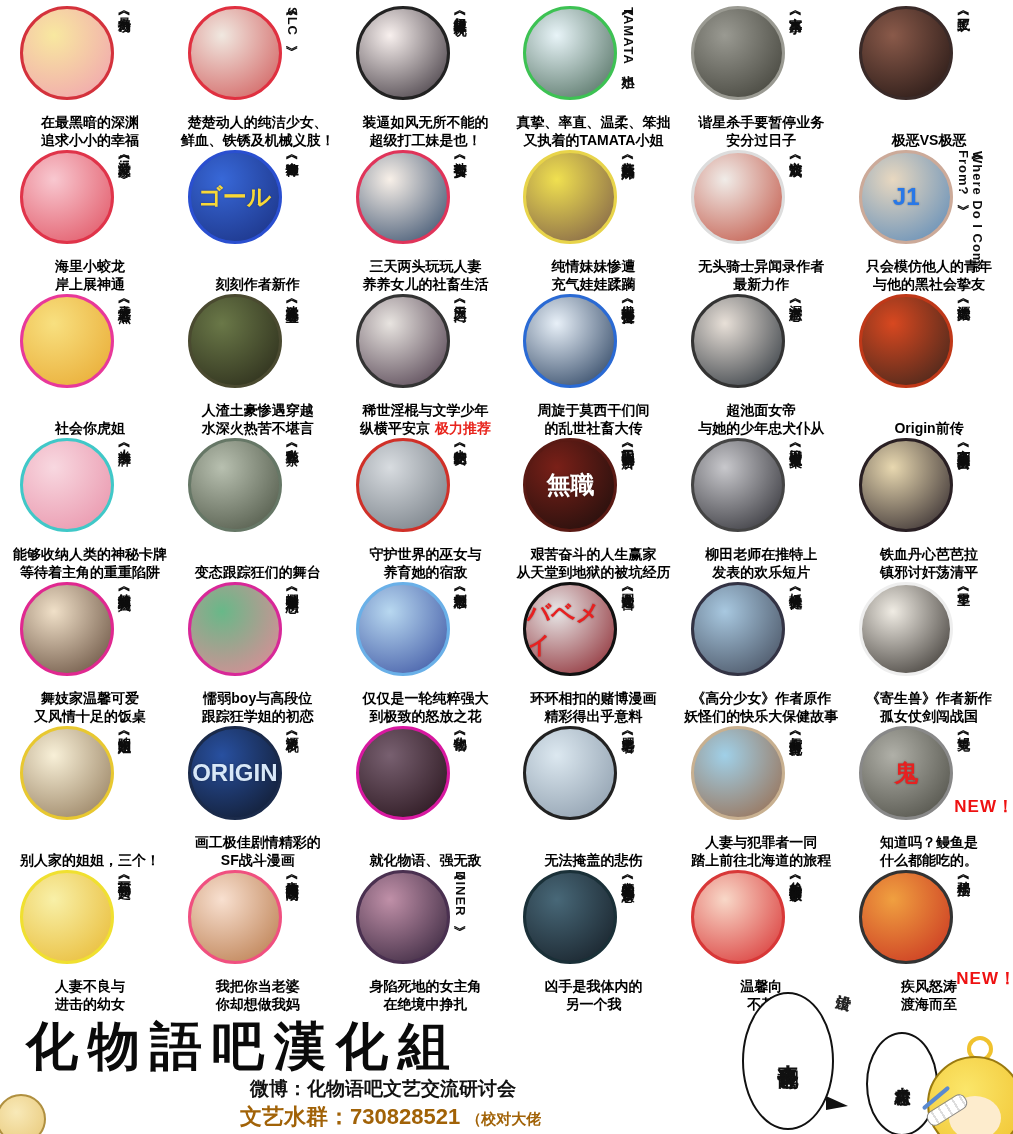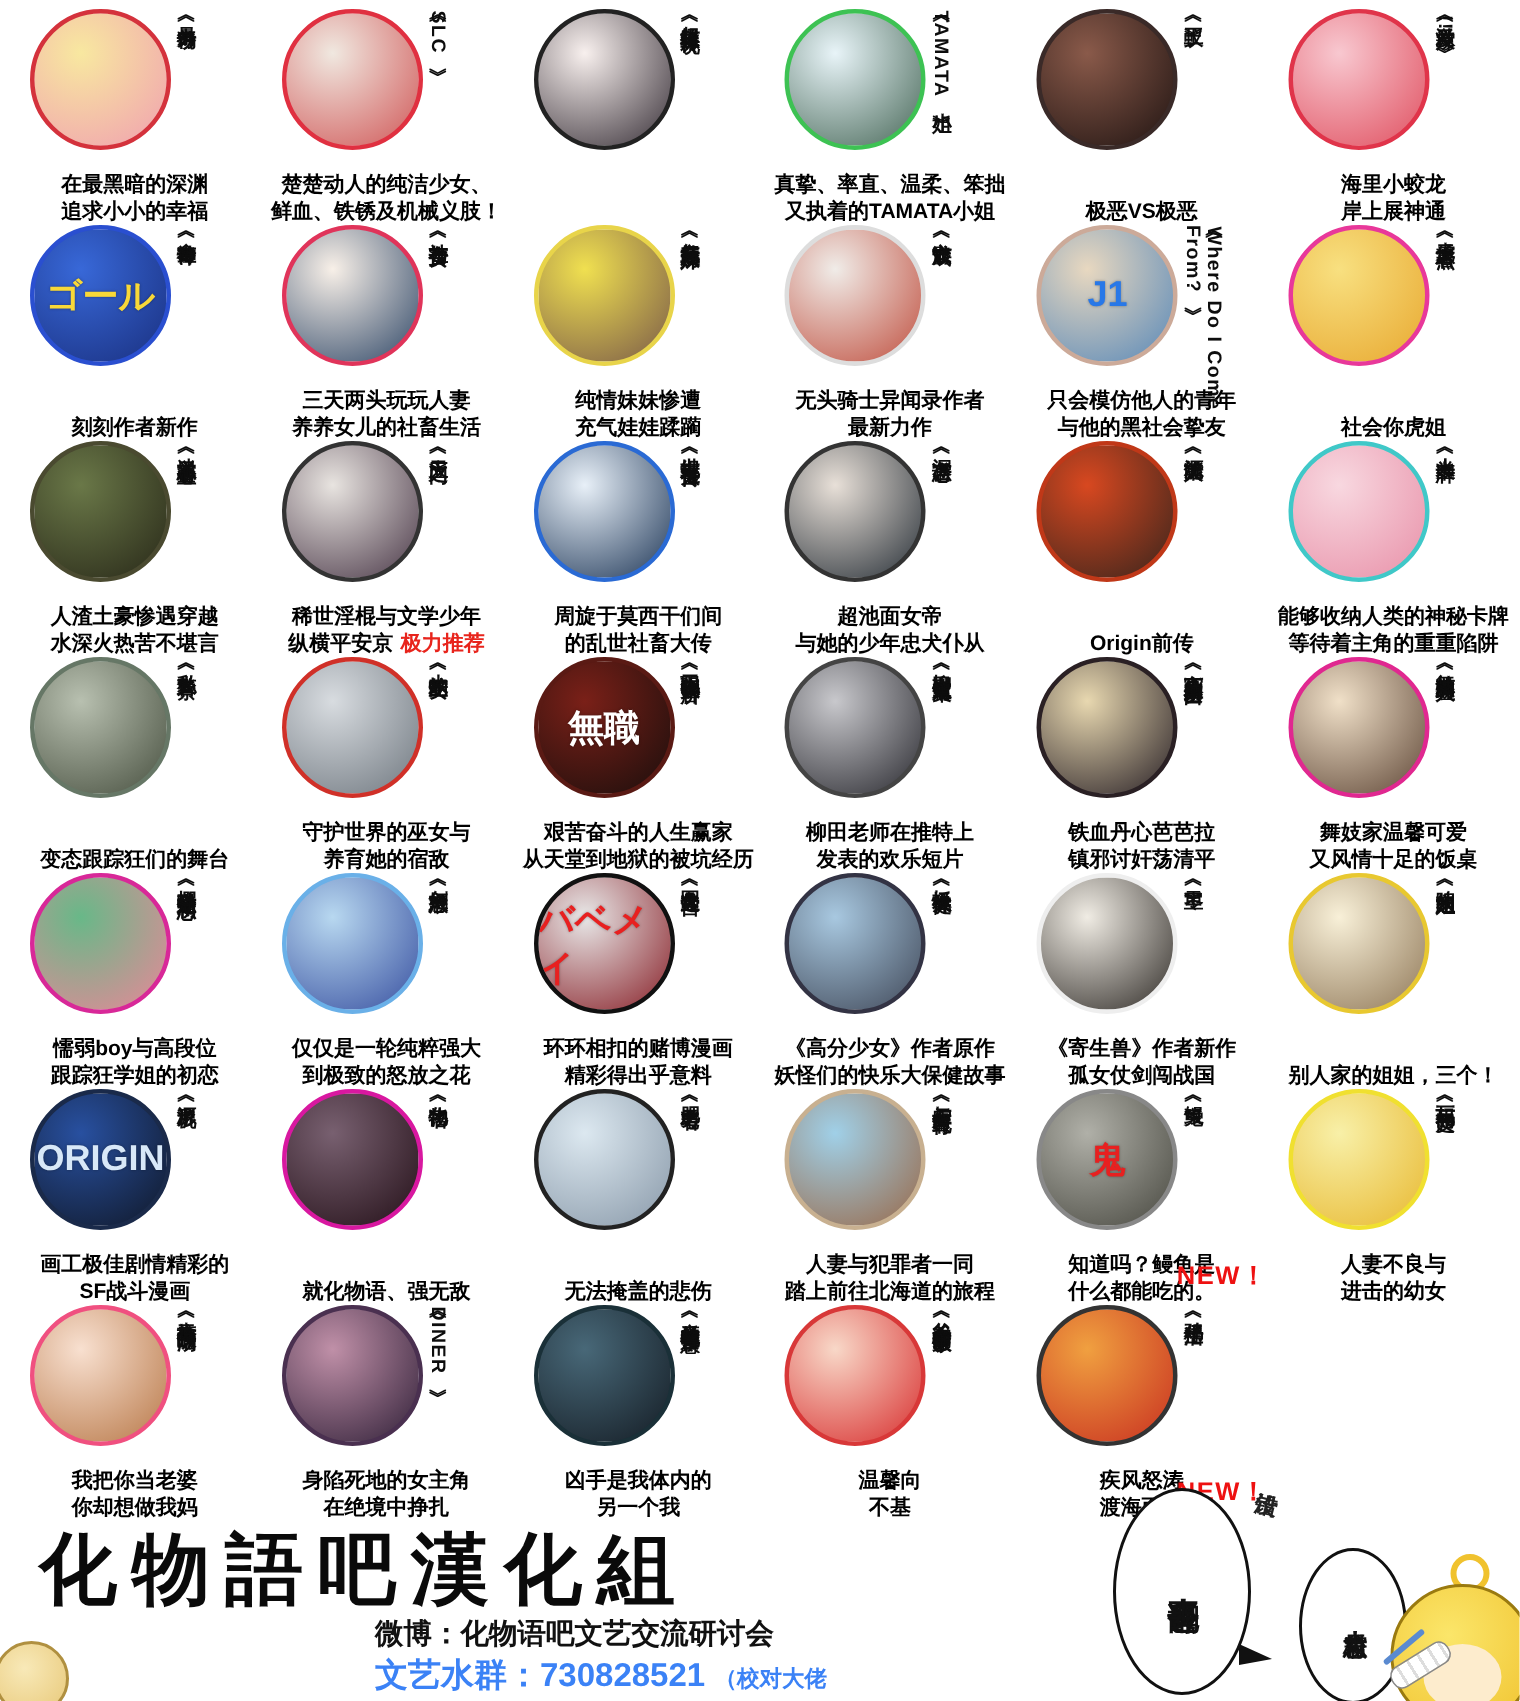--- a/index.html
+++ b/index.html
@@ -103,6 +103,10 @@
       </div>
       <div class="vtitle">《超级打工妹传说》</div>
     </div>
+    <div class="desc">
+      <span class="d1">装逼如风无所不能的</span>
+      <span class="l2"><span class="d2">超级打工妹是也！</span></span>
+    </div>
 
   </div>
 

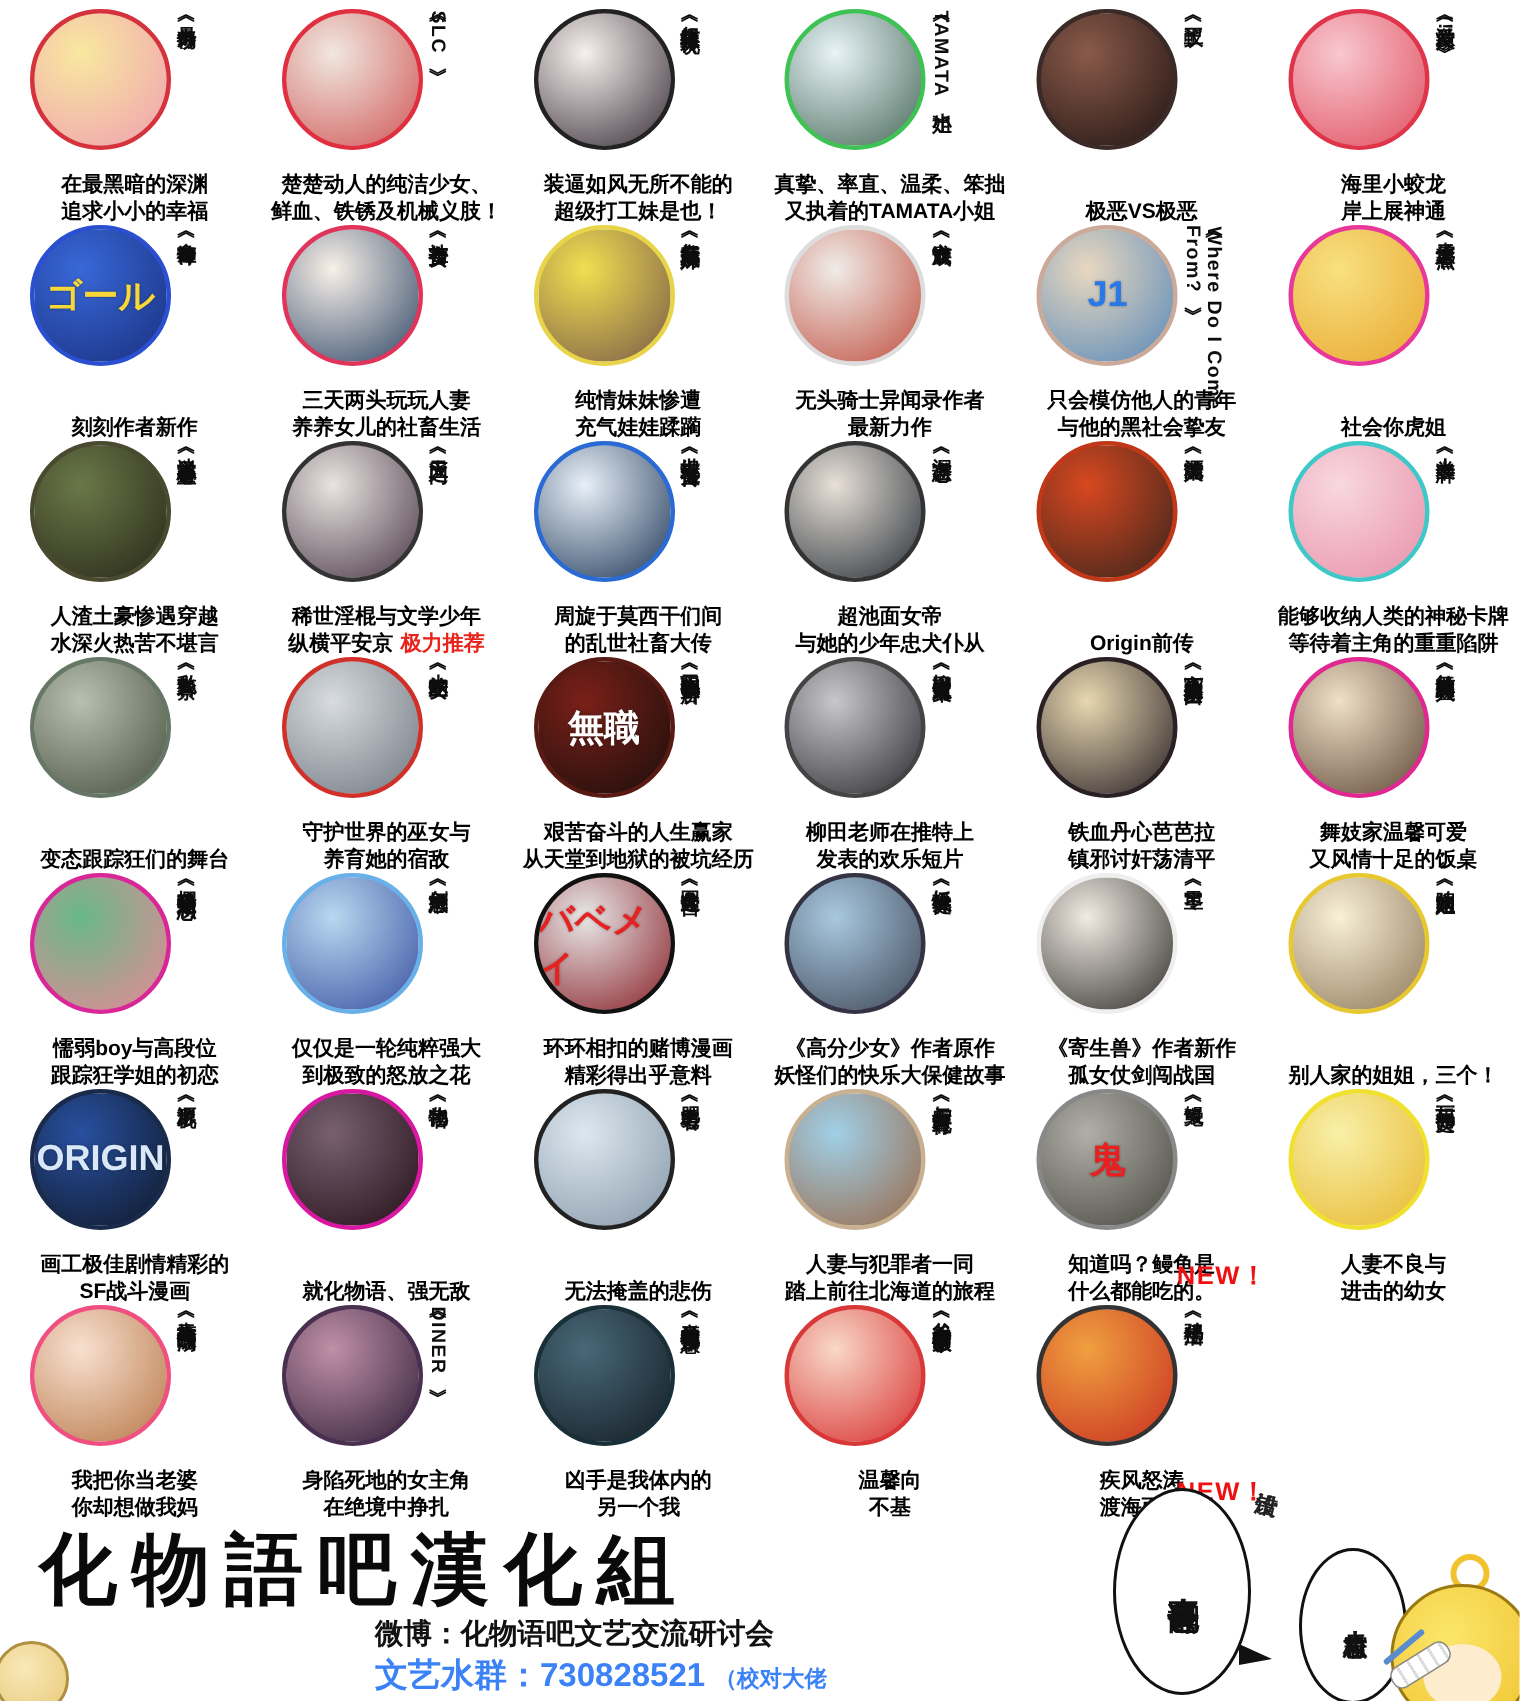--- a/index.html
+++ b/index.html
@@ -124,6 +124,19 @@
 
   </div>
 
+  <div class="cell">
+    <div class="cell-top">
+      <div class="avatar" style="border-color: rgb(154, 154, 146); background: radial-gradient(circle at 35% 30%, rgb(154, 154, 146) 0%, rgb(60, 60, 52) 100%);">
+        
+      </div>
+      <div class="vtitle">《寓言杀手》</div>
+    </div>
+    <div class="desc">
+      <span class="d1">谐星杀手要暂停业务</span>
+      <span class="l2"><span class="d2">安分过日子</span></span>
+    </div>
+
+  </div>
 
   <div class="cell">
     <div class="cell-top">

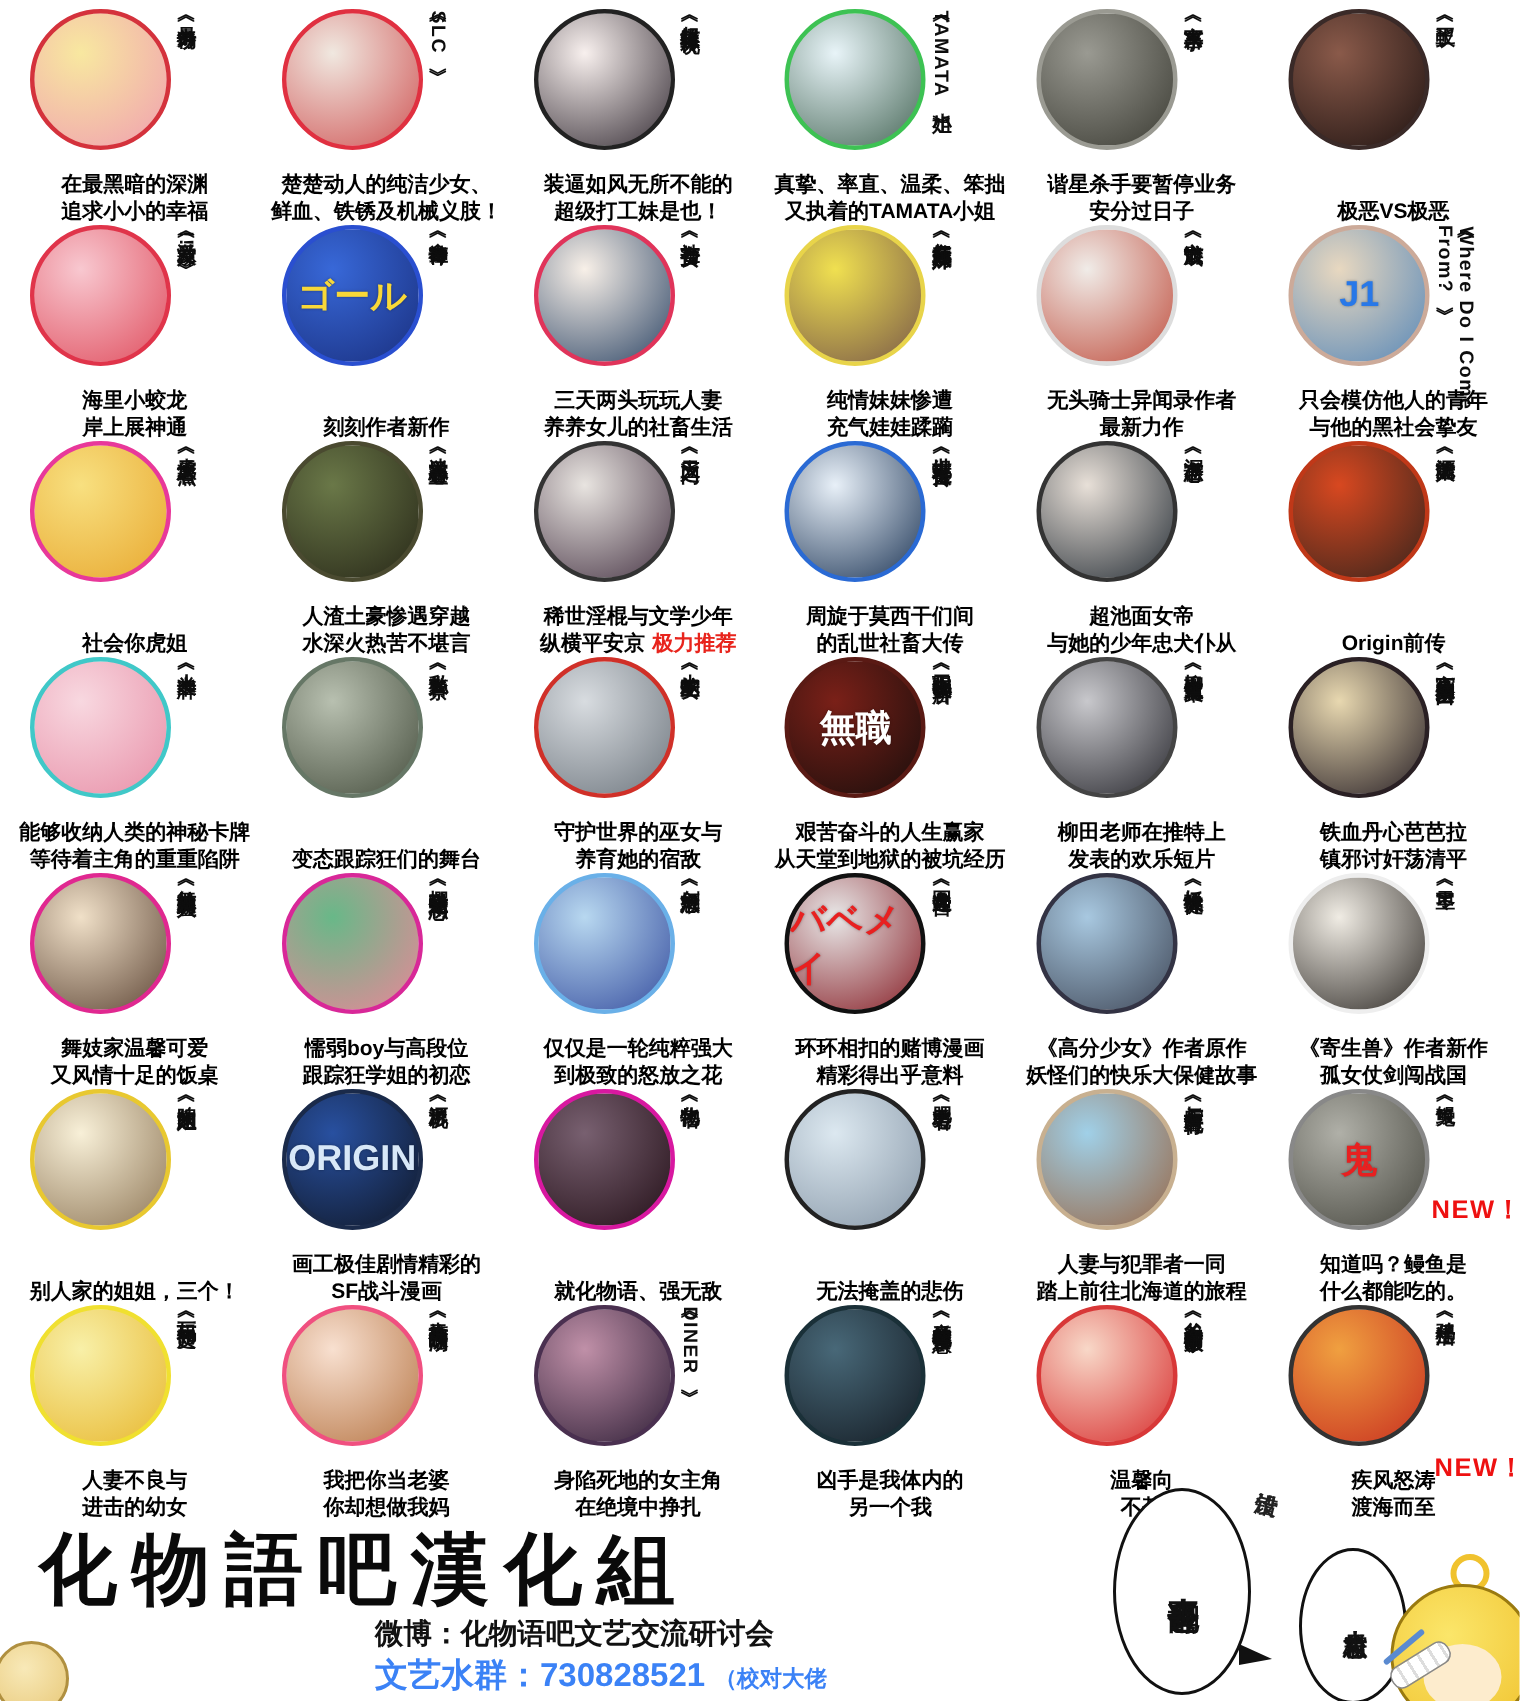--- a/index.html
+++ b/index.html
@@ -30,7 +30,7 @@
   .group-title { position: absolute; left: 26px; top: -2px; font-family: "DejaVu Serif", serif;
     font-weight: bold; font-size: 52px; letter-spacing: 10px; color: #0a0a0a; }
   .weibo-line { position: absolute; left: 250px; top: 62px; font-weight: bold; font-size: 19px; color:#111; }
-  .qq-line { position: absolute; left: 250px; top: 88px; font-weight: bold; font-size: 22px; color:#3b82f6; }
+  .qq-line { position: absolute; left: 240px; top: 88px; font-weight: bold; font-size: 22px; color:#a16207; }
   .qq-suffix { font-size: 15px; font-weight: bold; }
   .bubble { position: absolute; background: #fff; border: 2.5px solid #111; border-radius: 50%;
     display: flex; align-items: center; justify-content: center; }

